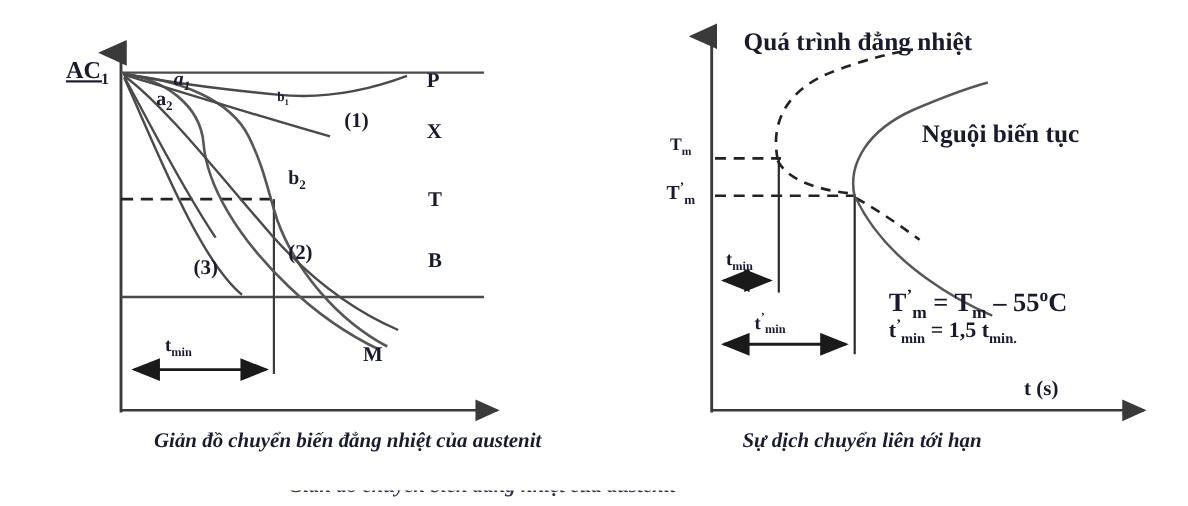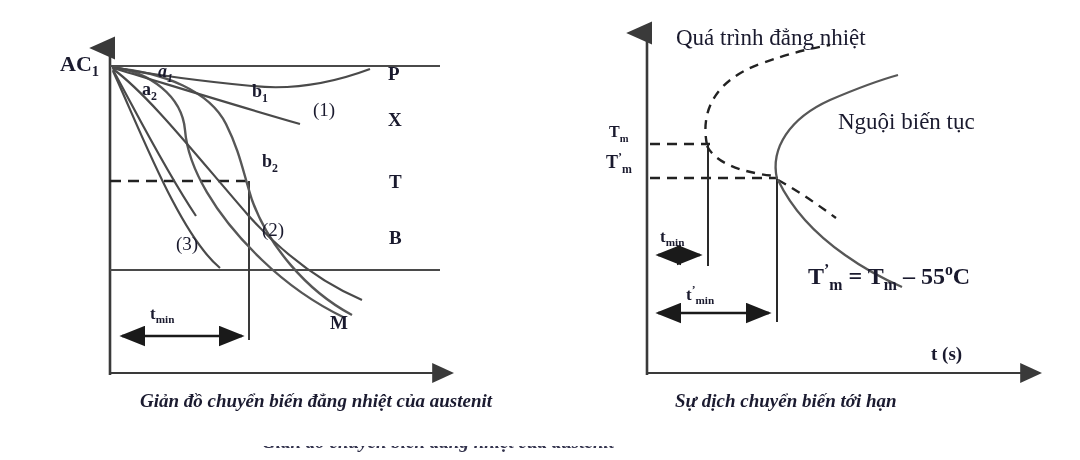--- a/index.html
+++ b/index.html
@@ -34,7 +34,7 @@
   }
   .serif-reg {
     font-family: "Liberation Serif", "DejaVu Serif", serif;
-    font-weight: normal;
+    font-weight: bold;
   }
   .caption {
     font-family: "Liberation Serif", "DejaVu Serif", serif;

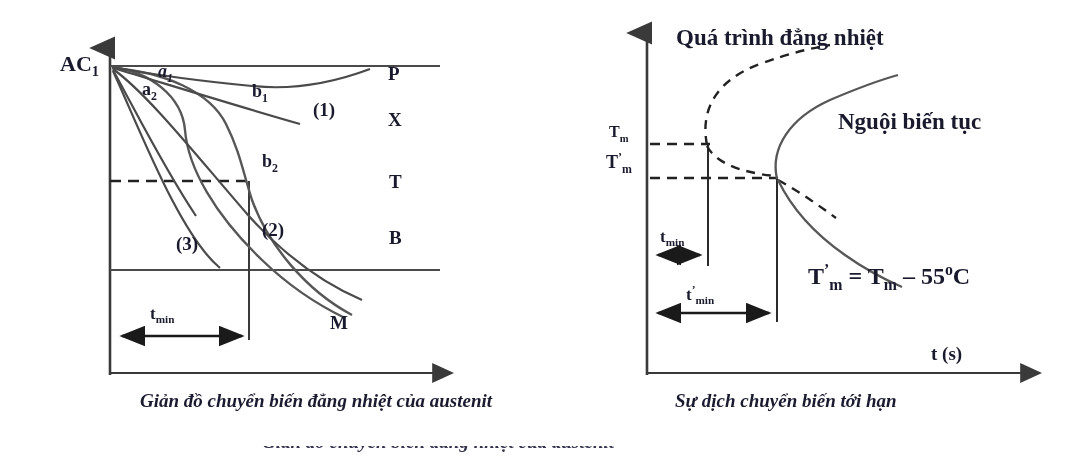--- a/index.html
+++ b/index.html
@@ -147,7 +147,7 @@
     </g>
   </svg>
 
-  <div class="lbl serif-bold" style="left:60px; top:53px; font-size:22px;"><span>AC</span><span class="sub">1</span></div>
+  <div class="lbl serif-bold" style="left:60px; top:53px; font-size:22px;text-decoration:underline;"><span>AC</span><span class="sub">1</span></div>
 
   <div class="lbl serif-bold" style="left:158px; top:62px; font-size:18px;font-style:italic;"><span>a</span><span class="sub">1</span></div>
 

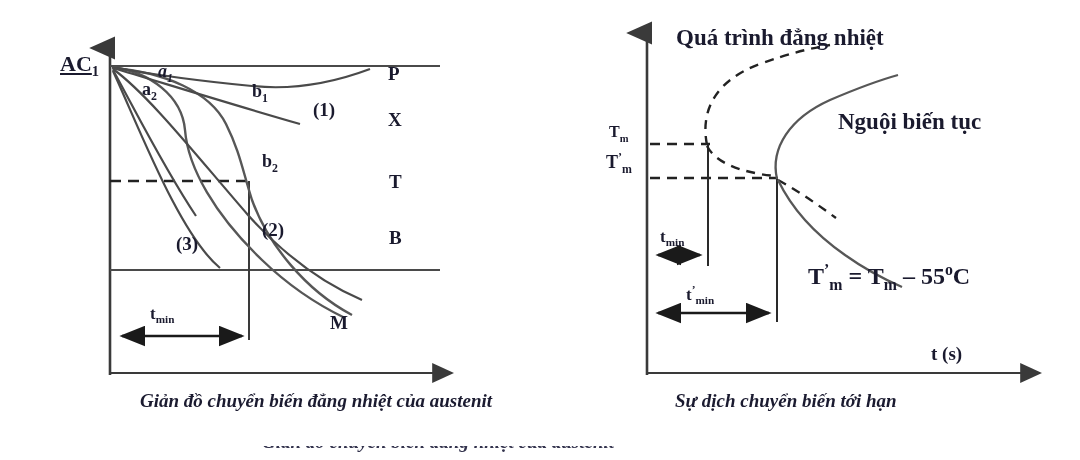--- a/index.html
+++ b/index.html
@@ -153,7 +153,7 @@
 
   <div class="lbl serif-bold" style="left:142px; top:80px; font-size:18px;"><span>a</span><span class="sub">2</span></div>
 
-  <div class="lbl serif-bold" style="left:252px; top:82px; font-size:18px;"><span>b</span><span class="sub">1</span></div>
+  <div class="lbl serif-bold" style="left:252px; top:82px; font-size:12px;"><span>b</span><span class="sub">1</span></div>
 
   <div class="lbl serif-bold" style="left:262px; top:152px; font-size:18px;"><span>b</span><span class="sub">2</span></div>
 

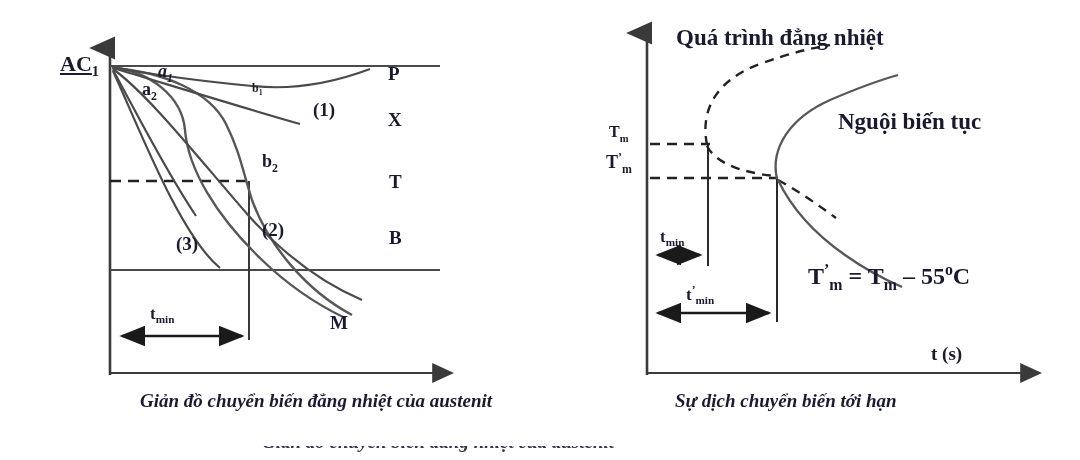--- a/index.html
+++ b/index.html
@@ -175,7 +175,7 @@
 
   <div class="lbl serif-bold" style="left:609px; top:123px; font-size:16px;"><span>T</span><span class="sup"></span><span class="sub">m</span></div>
 
-  <div class="lbl serif-bold" style="left:606px; top:152px; font-size:18px;"><span>T</span><span class="sup">’</span><span class="sub">m</span></div>
+  <div class="lbl serif-bold" style="left:606px; top:165px; font-size:18px;"><span>T</span><span class="sup">’</span><span class="sub">m</span></div>
 
   <div class="lbl serif-bold" style="left:660px; top:226px; font-size:17px;"><span>t</span><span class="sup"></span><span class="sub">min</span></div>
 

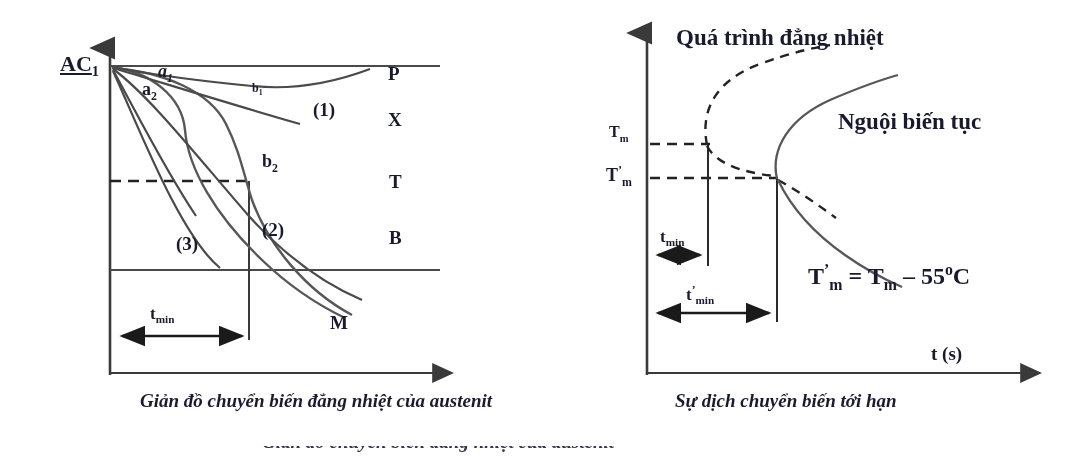--- a/index.html
+++ b/index.html
@@ -183,6 +183,7 @@
 
   <div class="lbl serif-bold" style="left:808px; top:262px; font-size:24px;">T<span class="sup">’</span><span class="sub">m</span> = T<span class="sub">m</span> – 55<span class="sup">o</span>C</div>
 
+  <div class="lbl serif-bold" style="left:808px; top:288px; font-size:20px;">t<span class="sup">’</span><span class="sub">min</span> = 1,5 t<span class="sub">min.</span></div>
 
   <div class="lbl serif-bold" style="left:931px; top:344px; font-size:19px;font-family:Liberation Serif, serif;">t (s)</div>
 

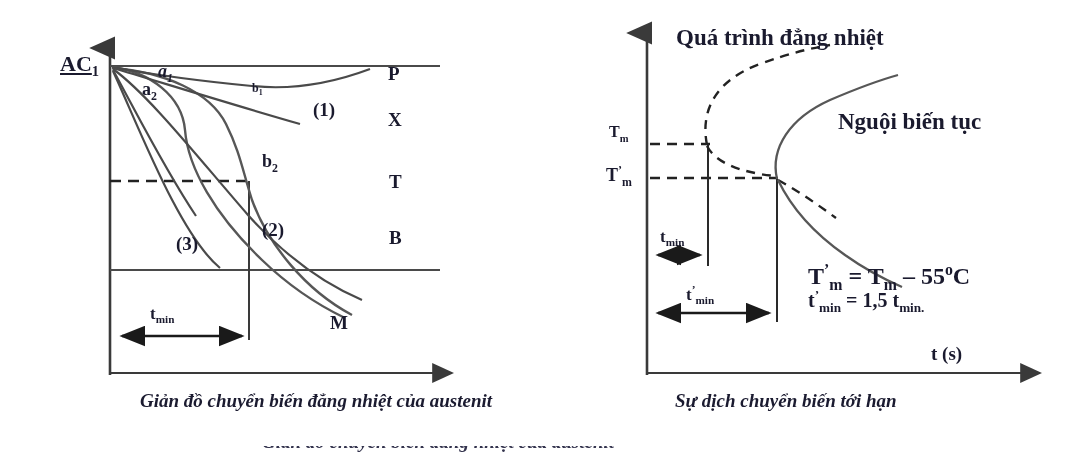--- a/index.html
+++ b/index.html
@@ -188,7 +188,7 @@
   <div class="lbl serif-bold" style="left:931px; top:344px; font-size:19px;font-family:Liberation Serif, serif;">t (s)</div>
 
   <div class="lbl caption" style="left:140px; top:391px;">Giản đồ chuyển biến đẳng nhiệt của austenit</div>
-  <div class="lbl caption" style="left:675px; top:391px;">Sự dịch chuyển biến tới hạn</div>
+  <div class="lbl caption" style="left:675px; top:391px;">Sự dịch chuyển liên tới hạn</div>
 
   <div class="cut-row" style="left:262px; top:446px;"><span>Giản đồ chuyển biến đẳng nhiệt của austenit</span></div>
 

